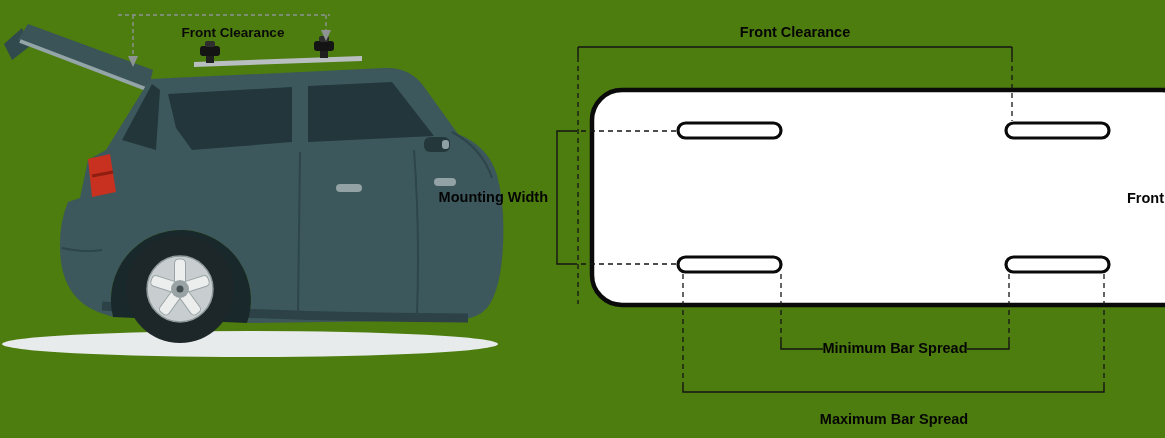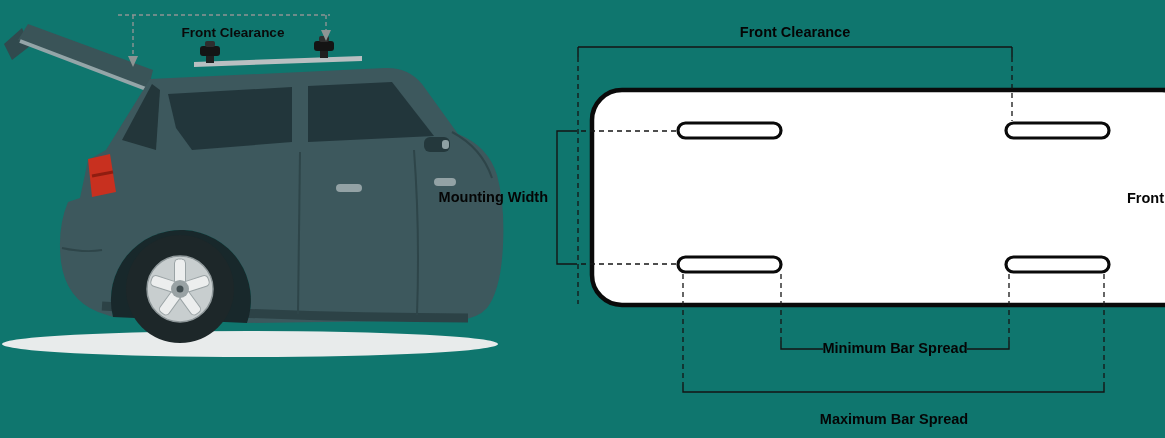--- a/index.html
+++ b/index.html
@@ -6,7 +6,7 @@
   #stage{
     position:relative;
     width:1165px;height:438px;
-    background:#0f766e;
+    background:#4d7c0f;
     overflow:hidden;
     font-family:"Liberation Sans", sans-serif;
   }

